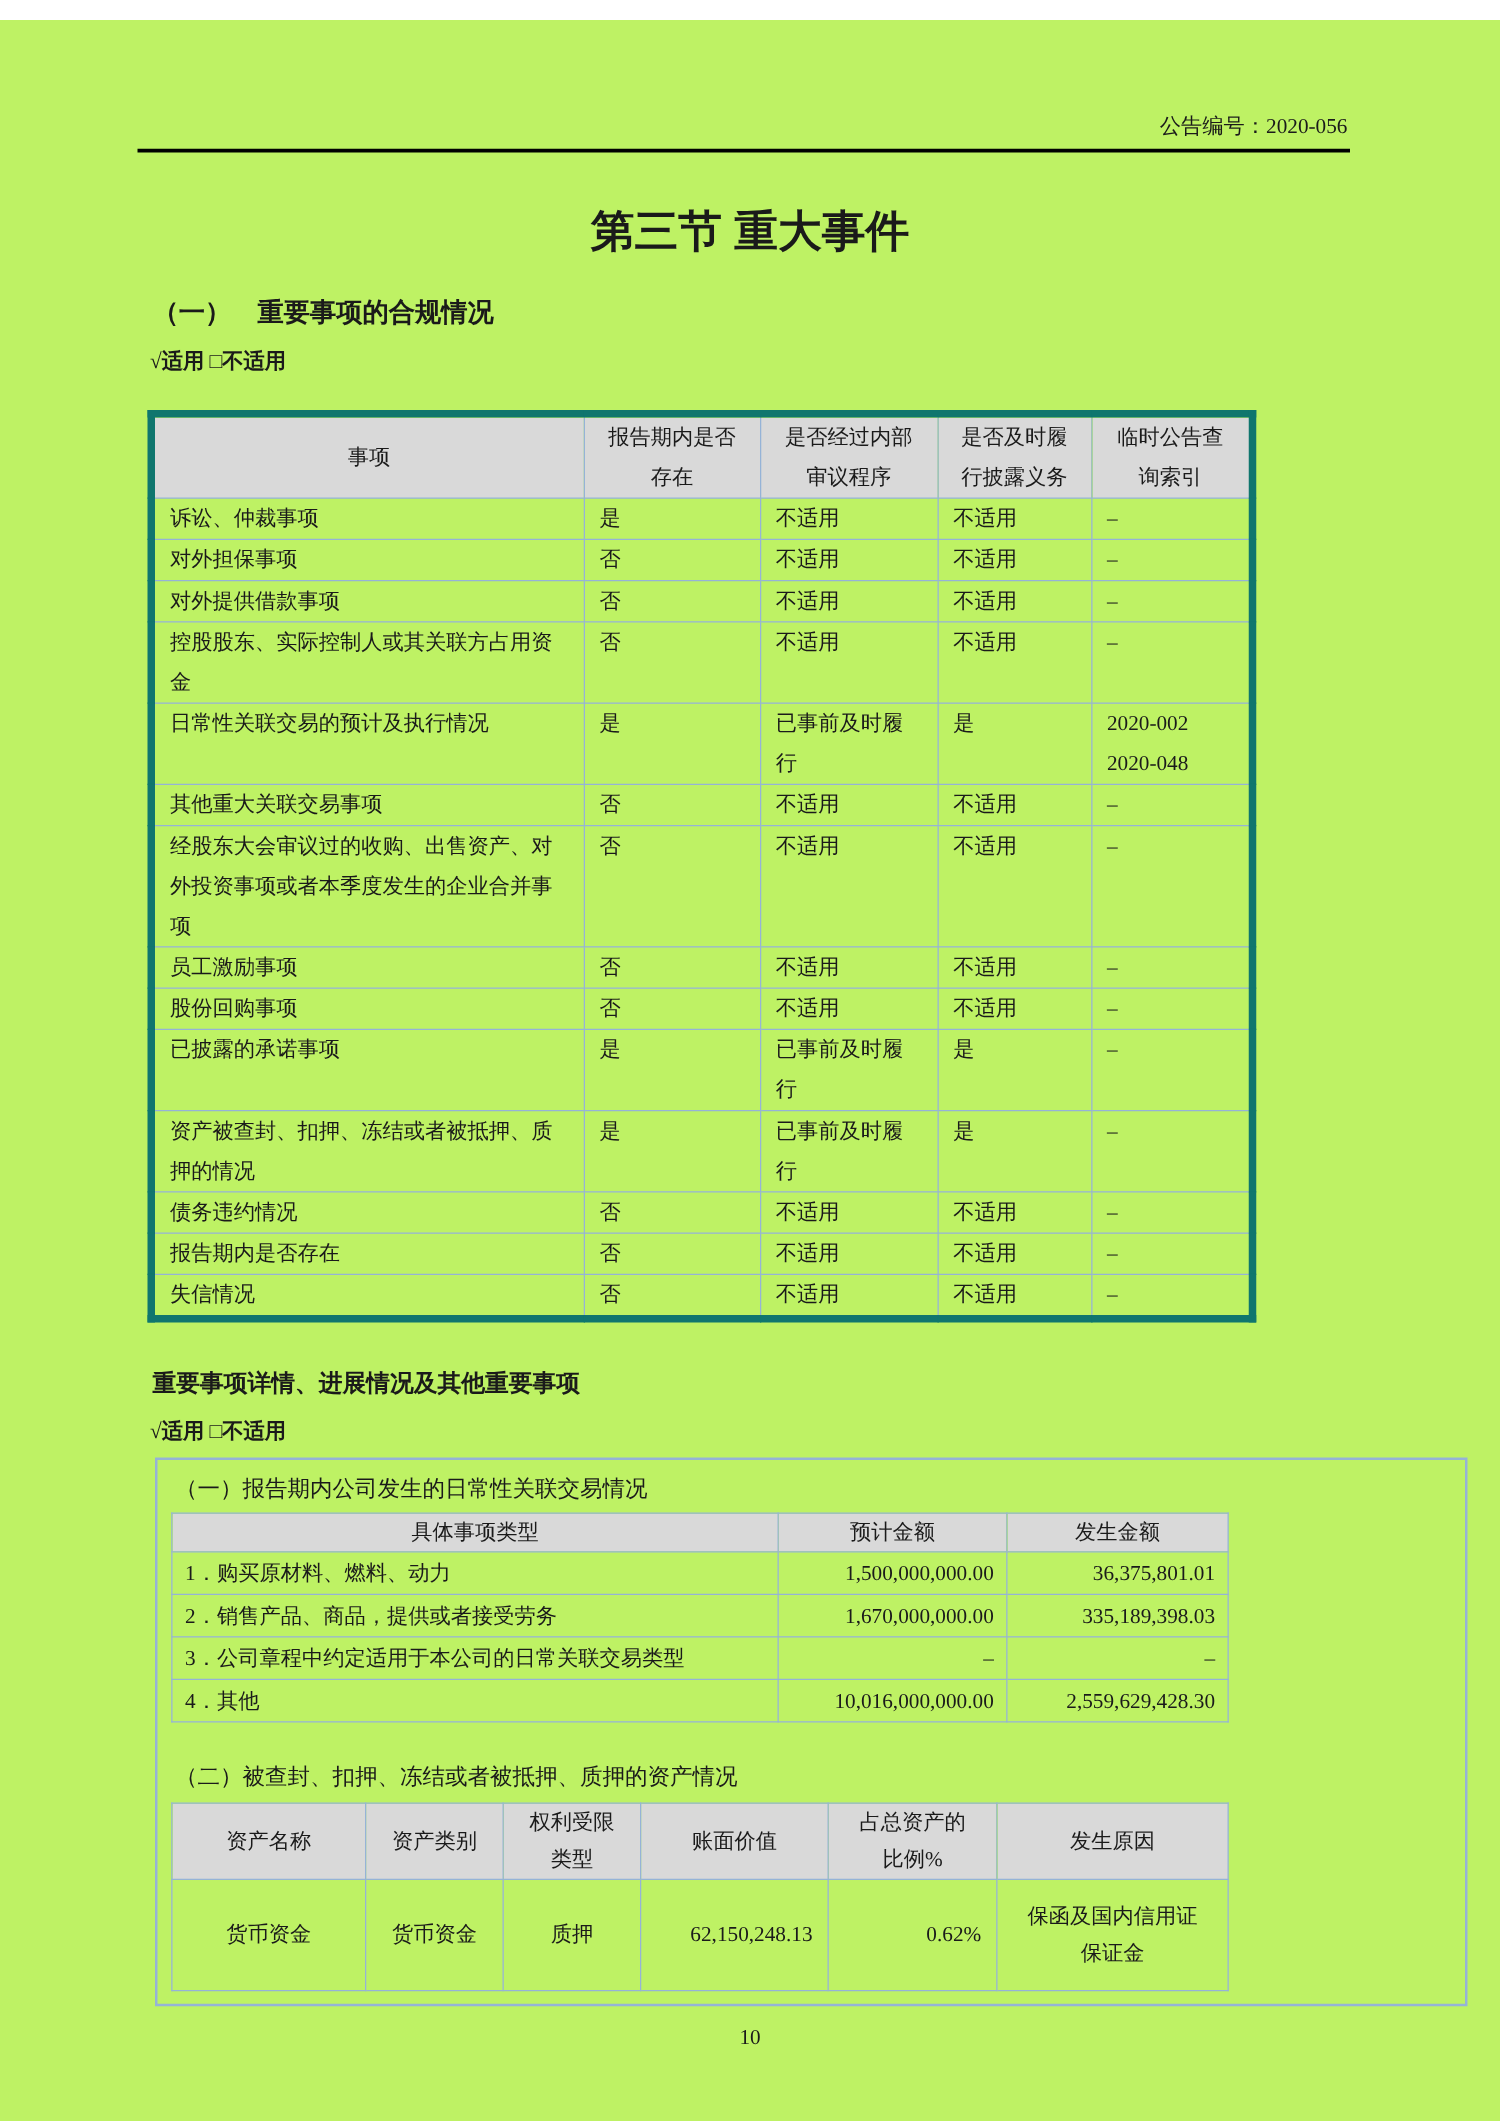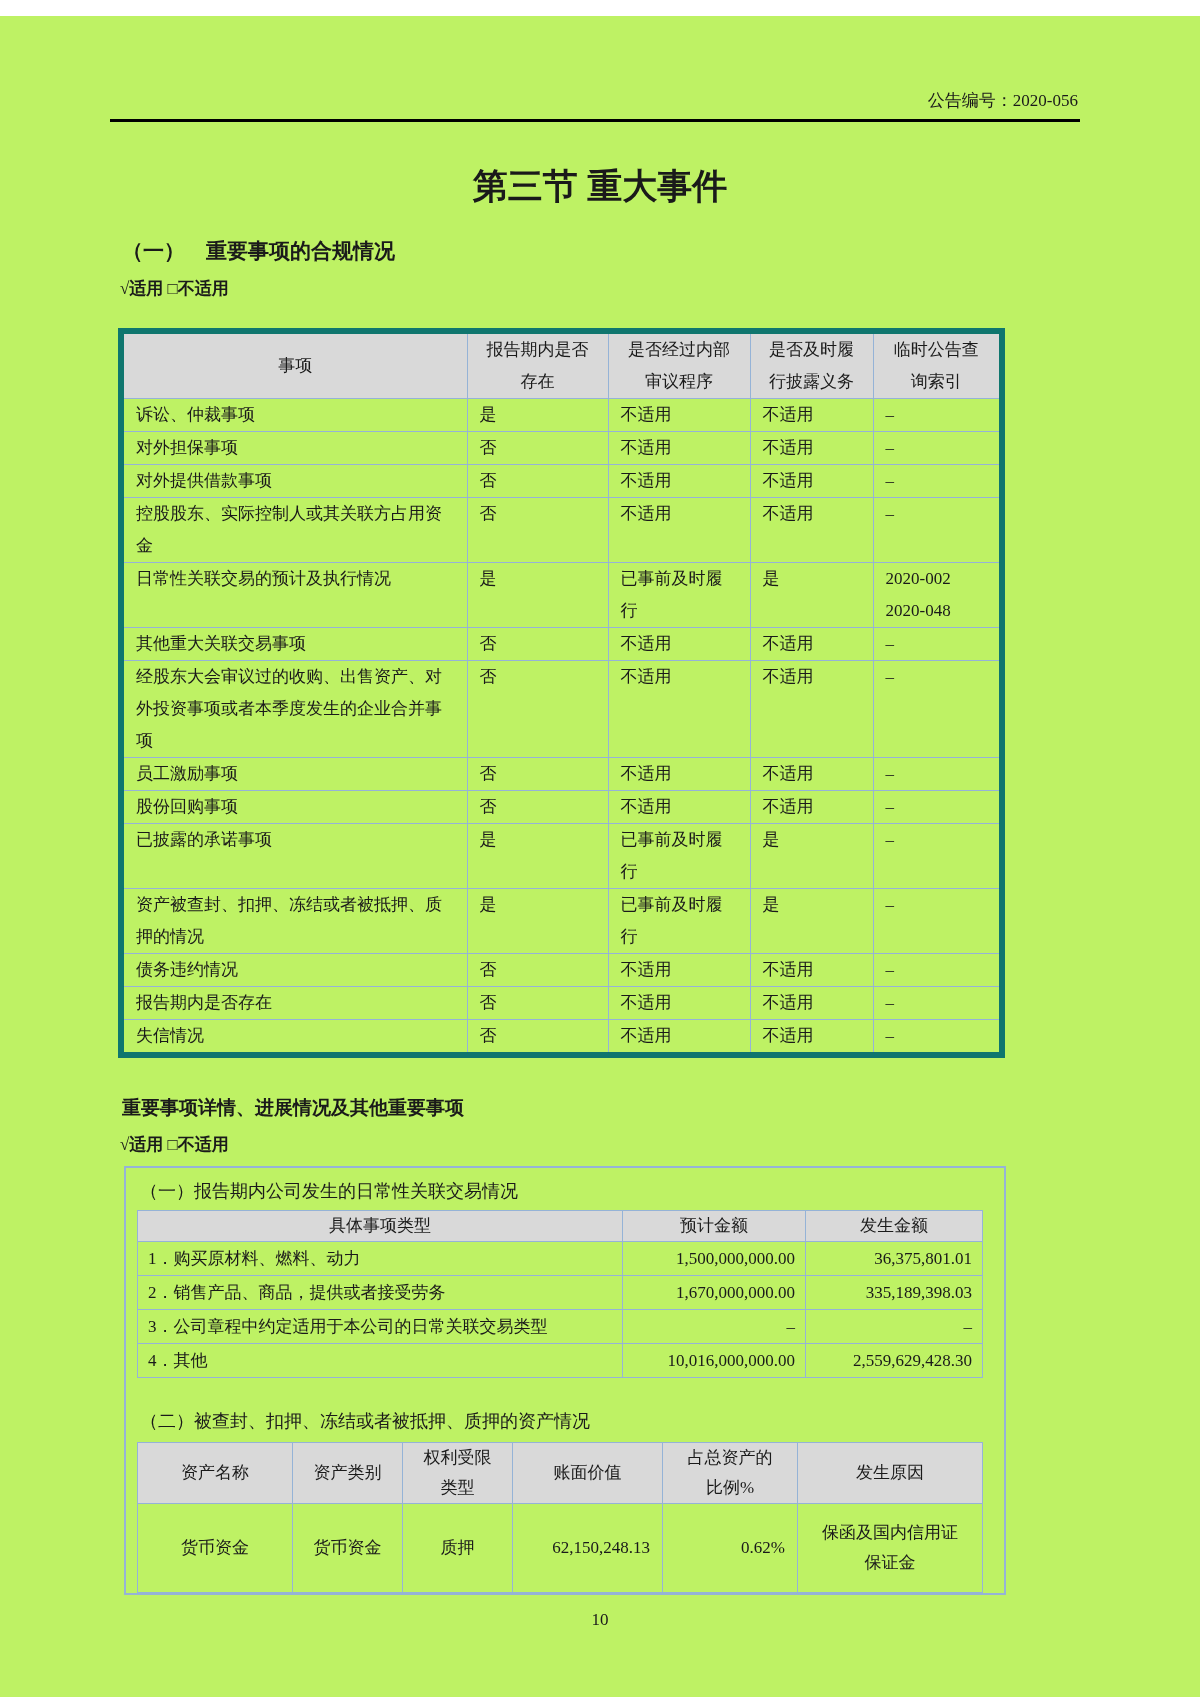--- a/index.html
+++ b/index.html
@@ -32,8 +32,8 @@
           font-family:"Liberation Sans","DejaVu Sans",sans-serif; }
 
   
-  .outer { margin:10px 0 0 124px; width:882px; border:2px solid #95B3D7;
-           padding:8px 14px 0 10px; }
+  .outer { margin:10px 0 0 124px; width:1050px; border:2px solid #95B3D7;
+           padding:8px 14px 10px 10px; }
   .sub-heading { font-size:18px; line-height:26px; padding:2px 0 6px 4px; }
   .sub-heading.second { margin-top:28px; }
 

